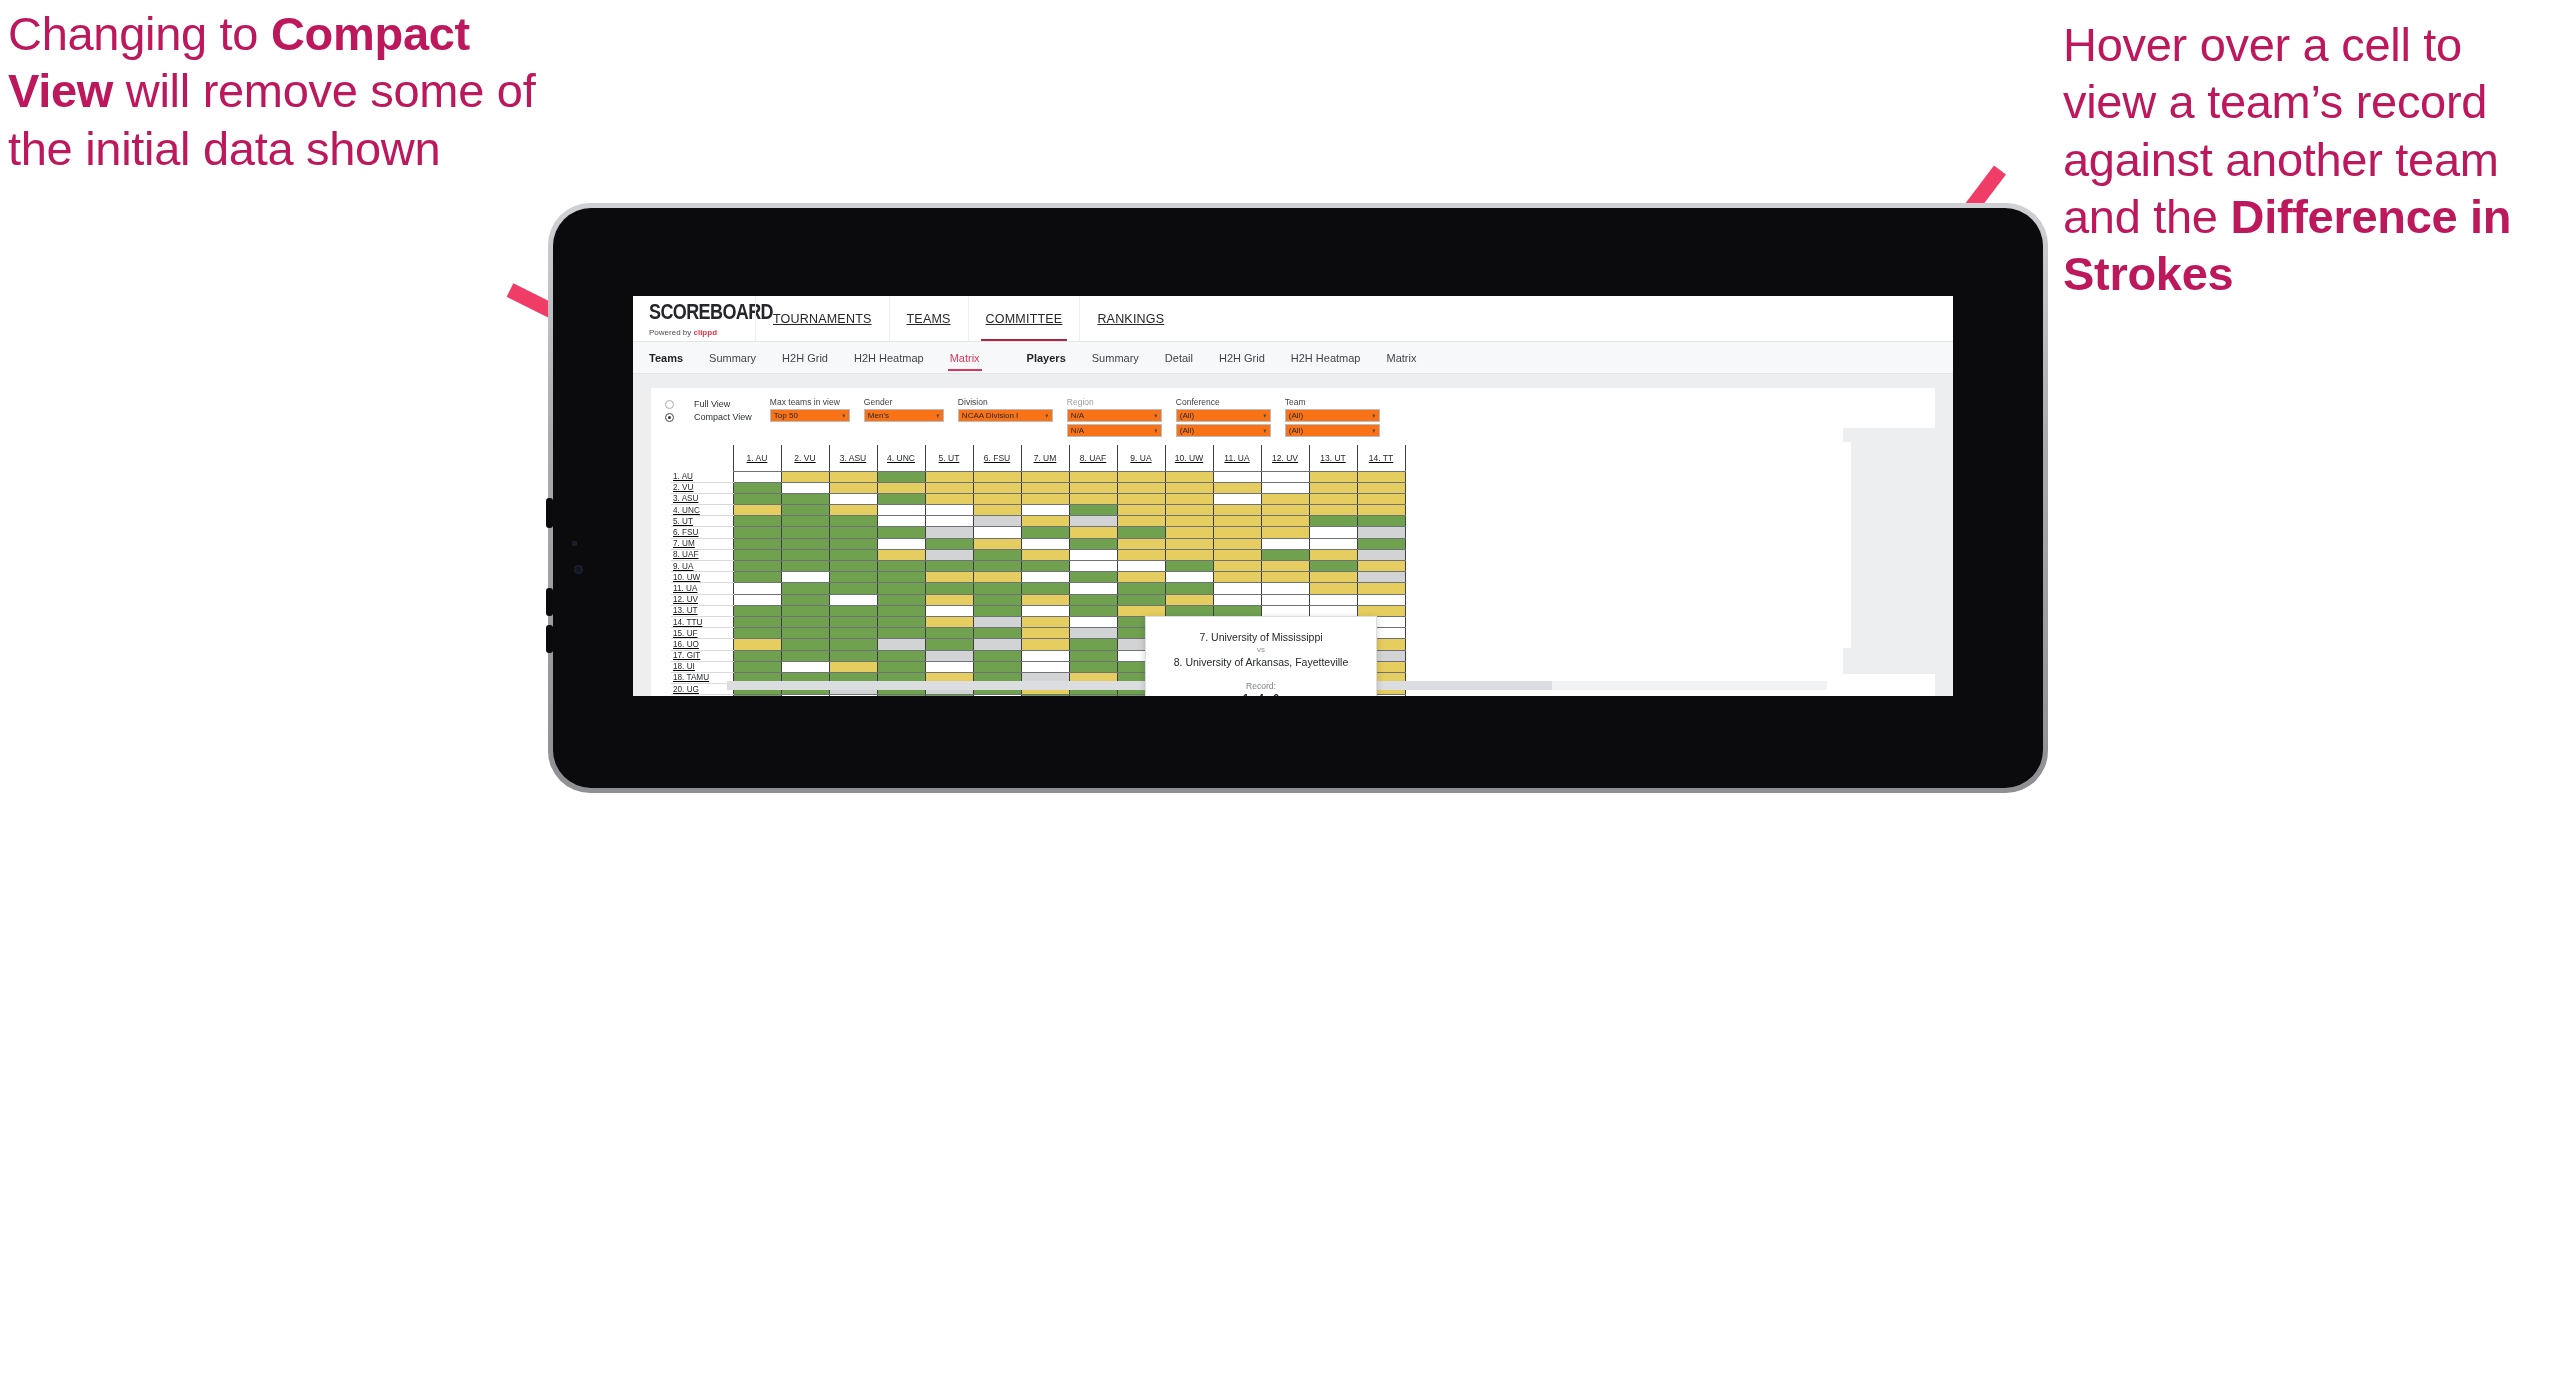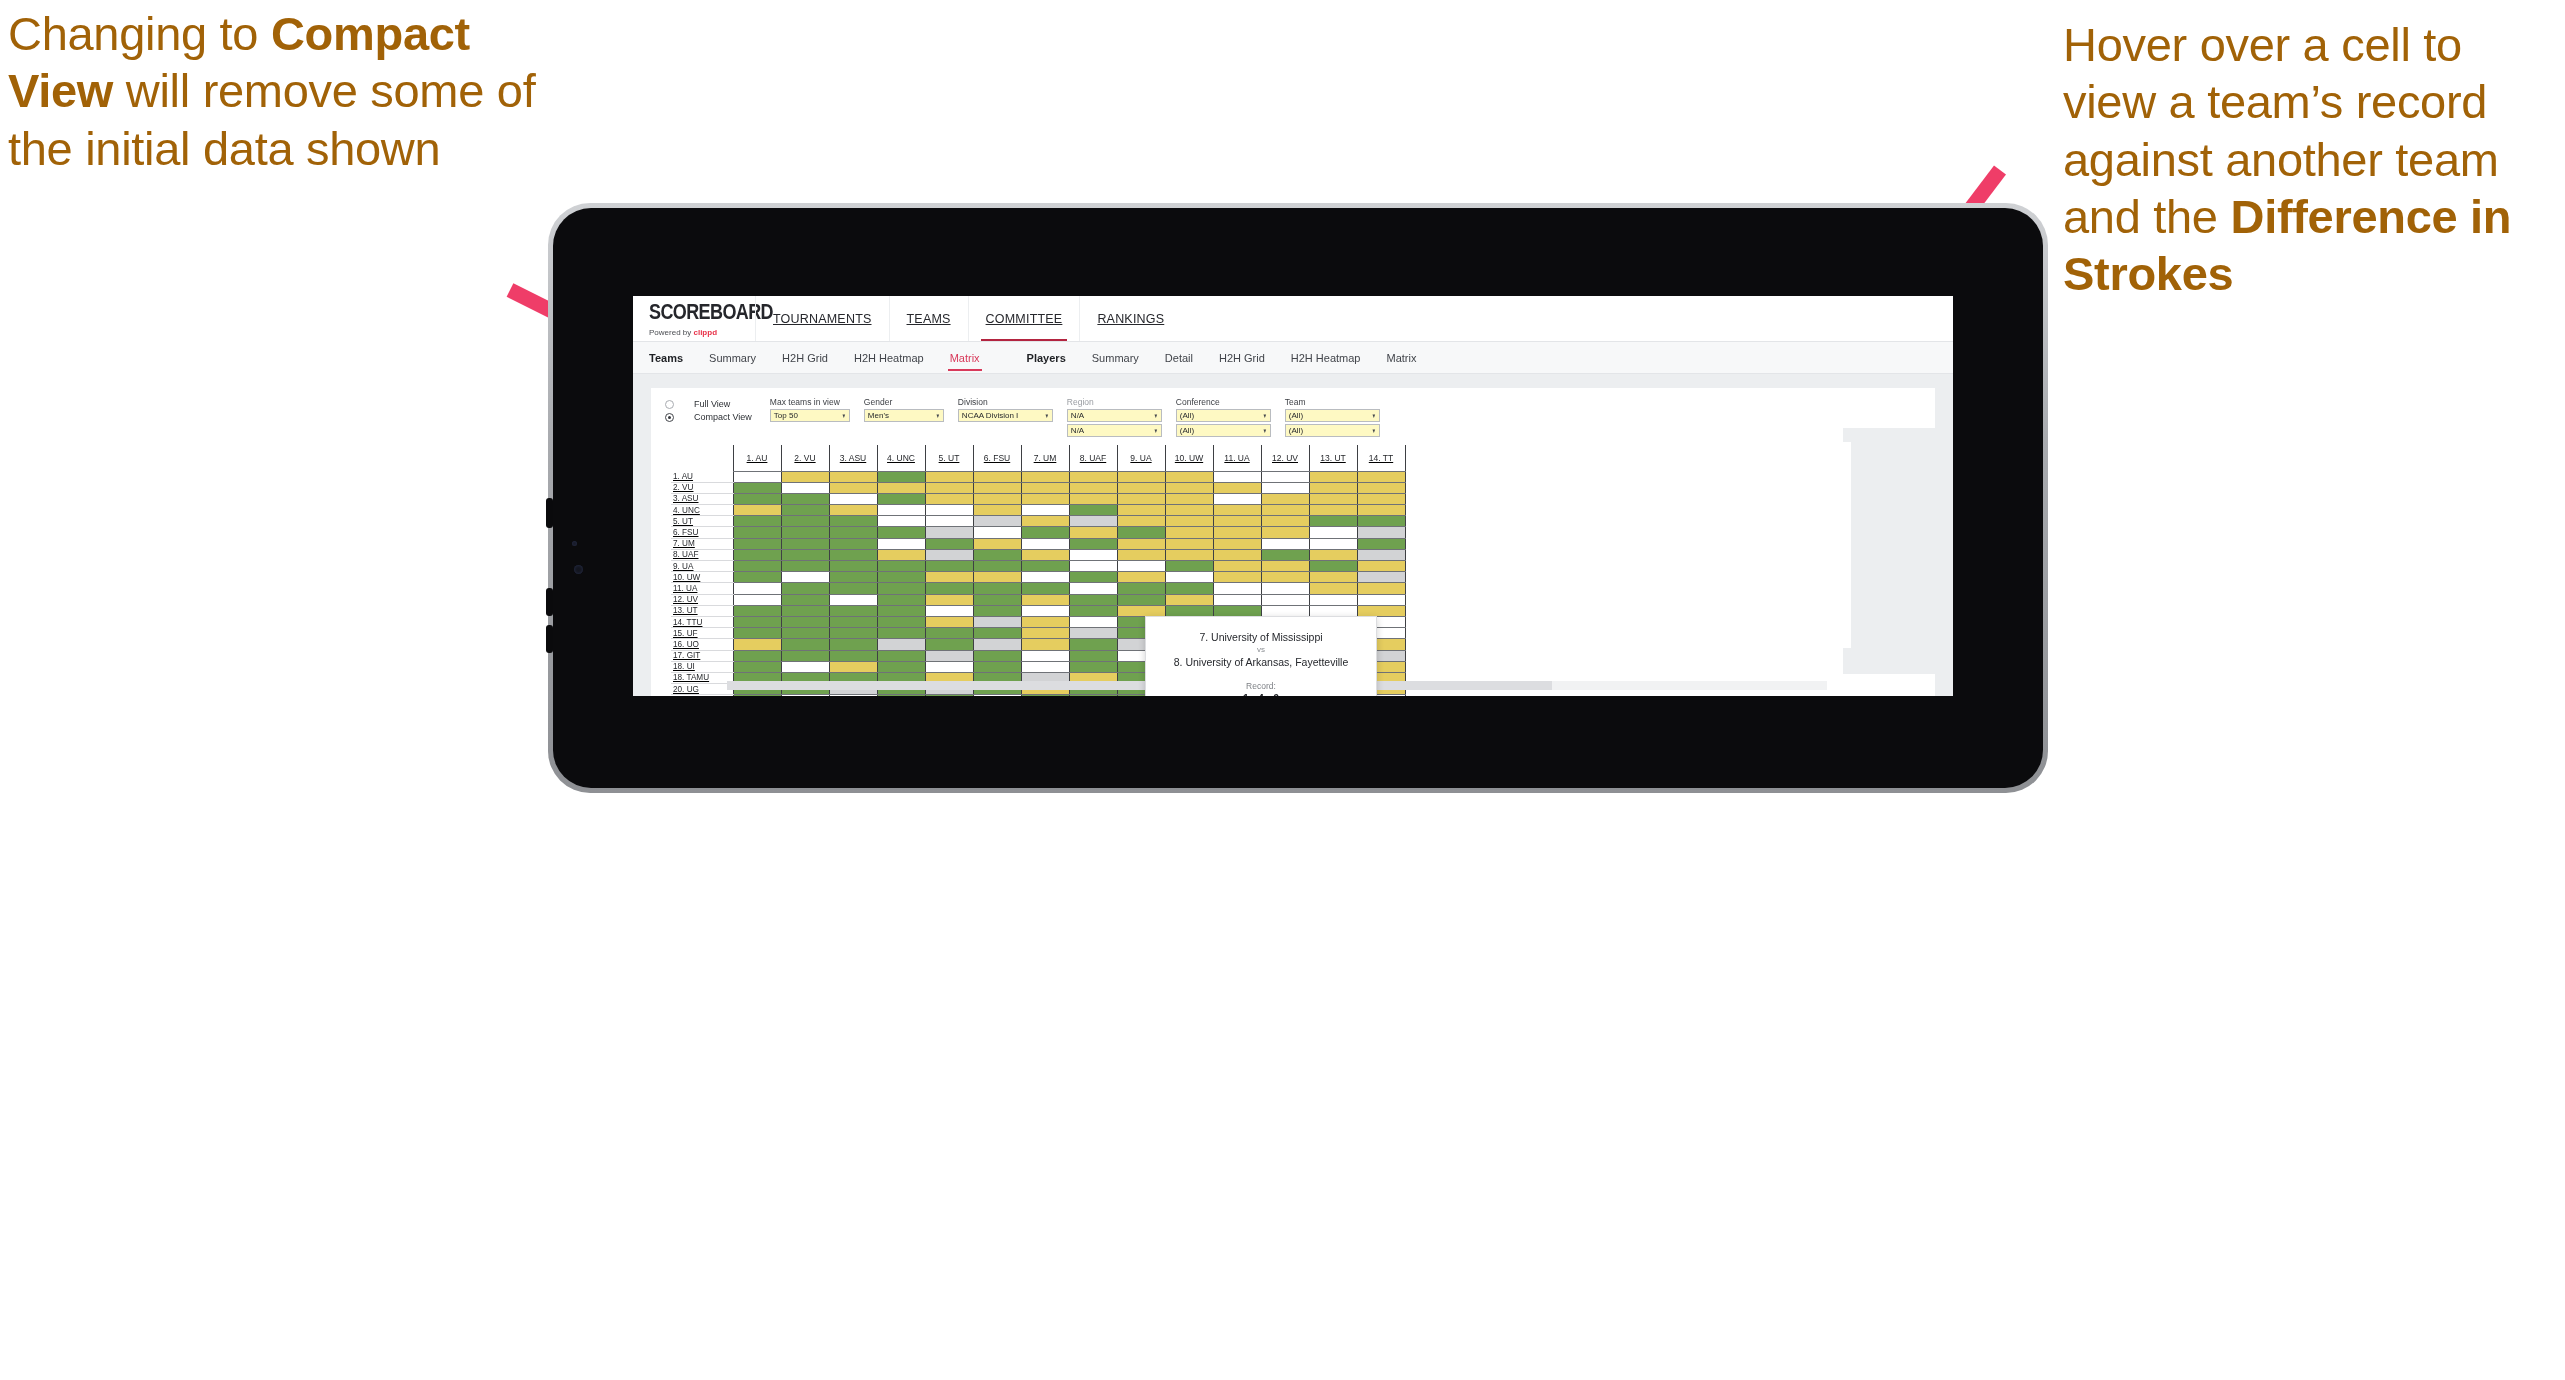--- a/index.html
+++ b/index.html
@@ -15,7 +15,7 @@
     position: absolute;
     font-size: 47px;
     line-height: 1.22;
-    color: #a16207;
+    color: #be185d;
     letter-spacing: -0.3px;
     font-weight: 400;
   }

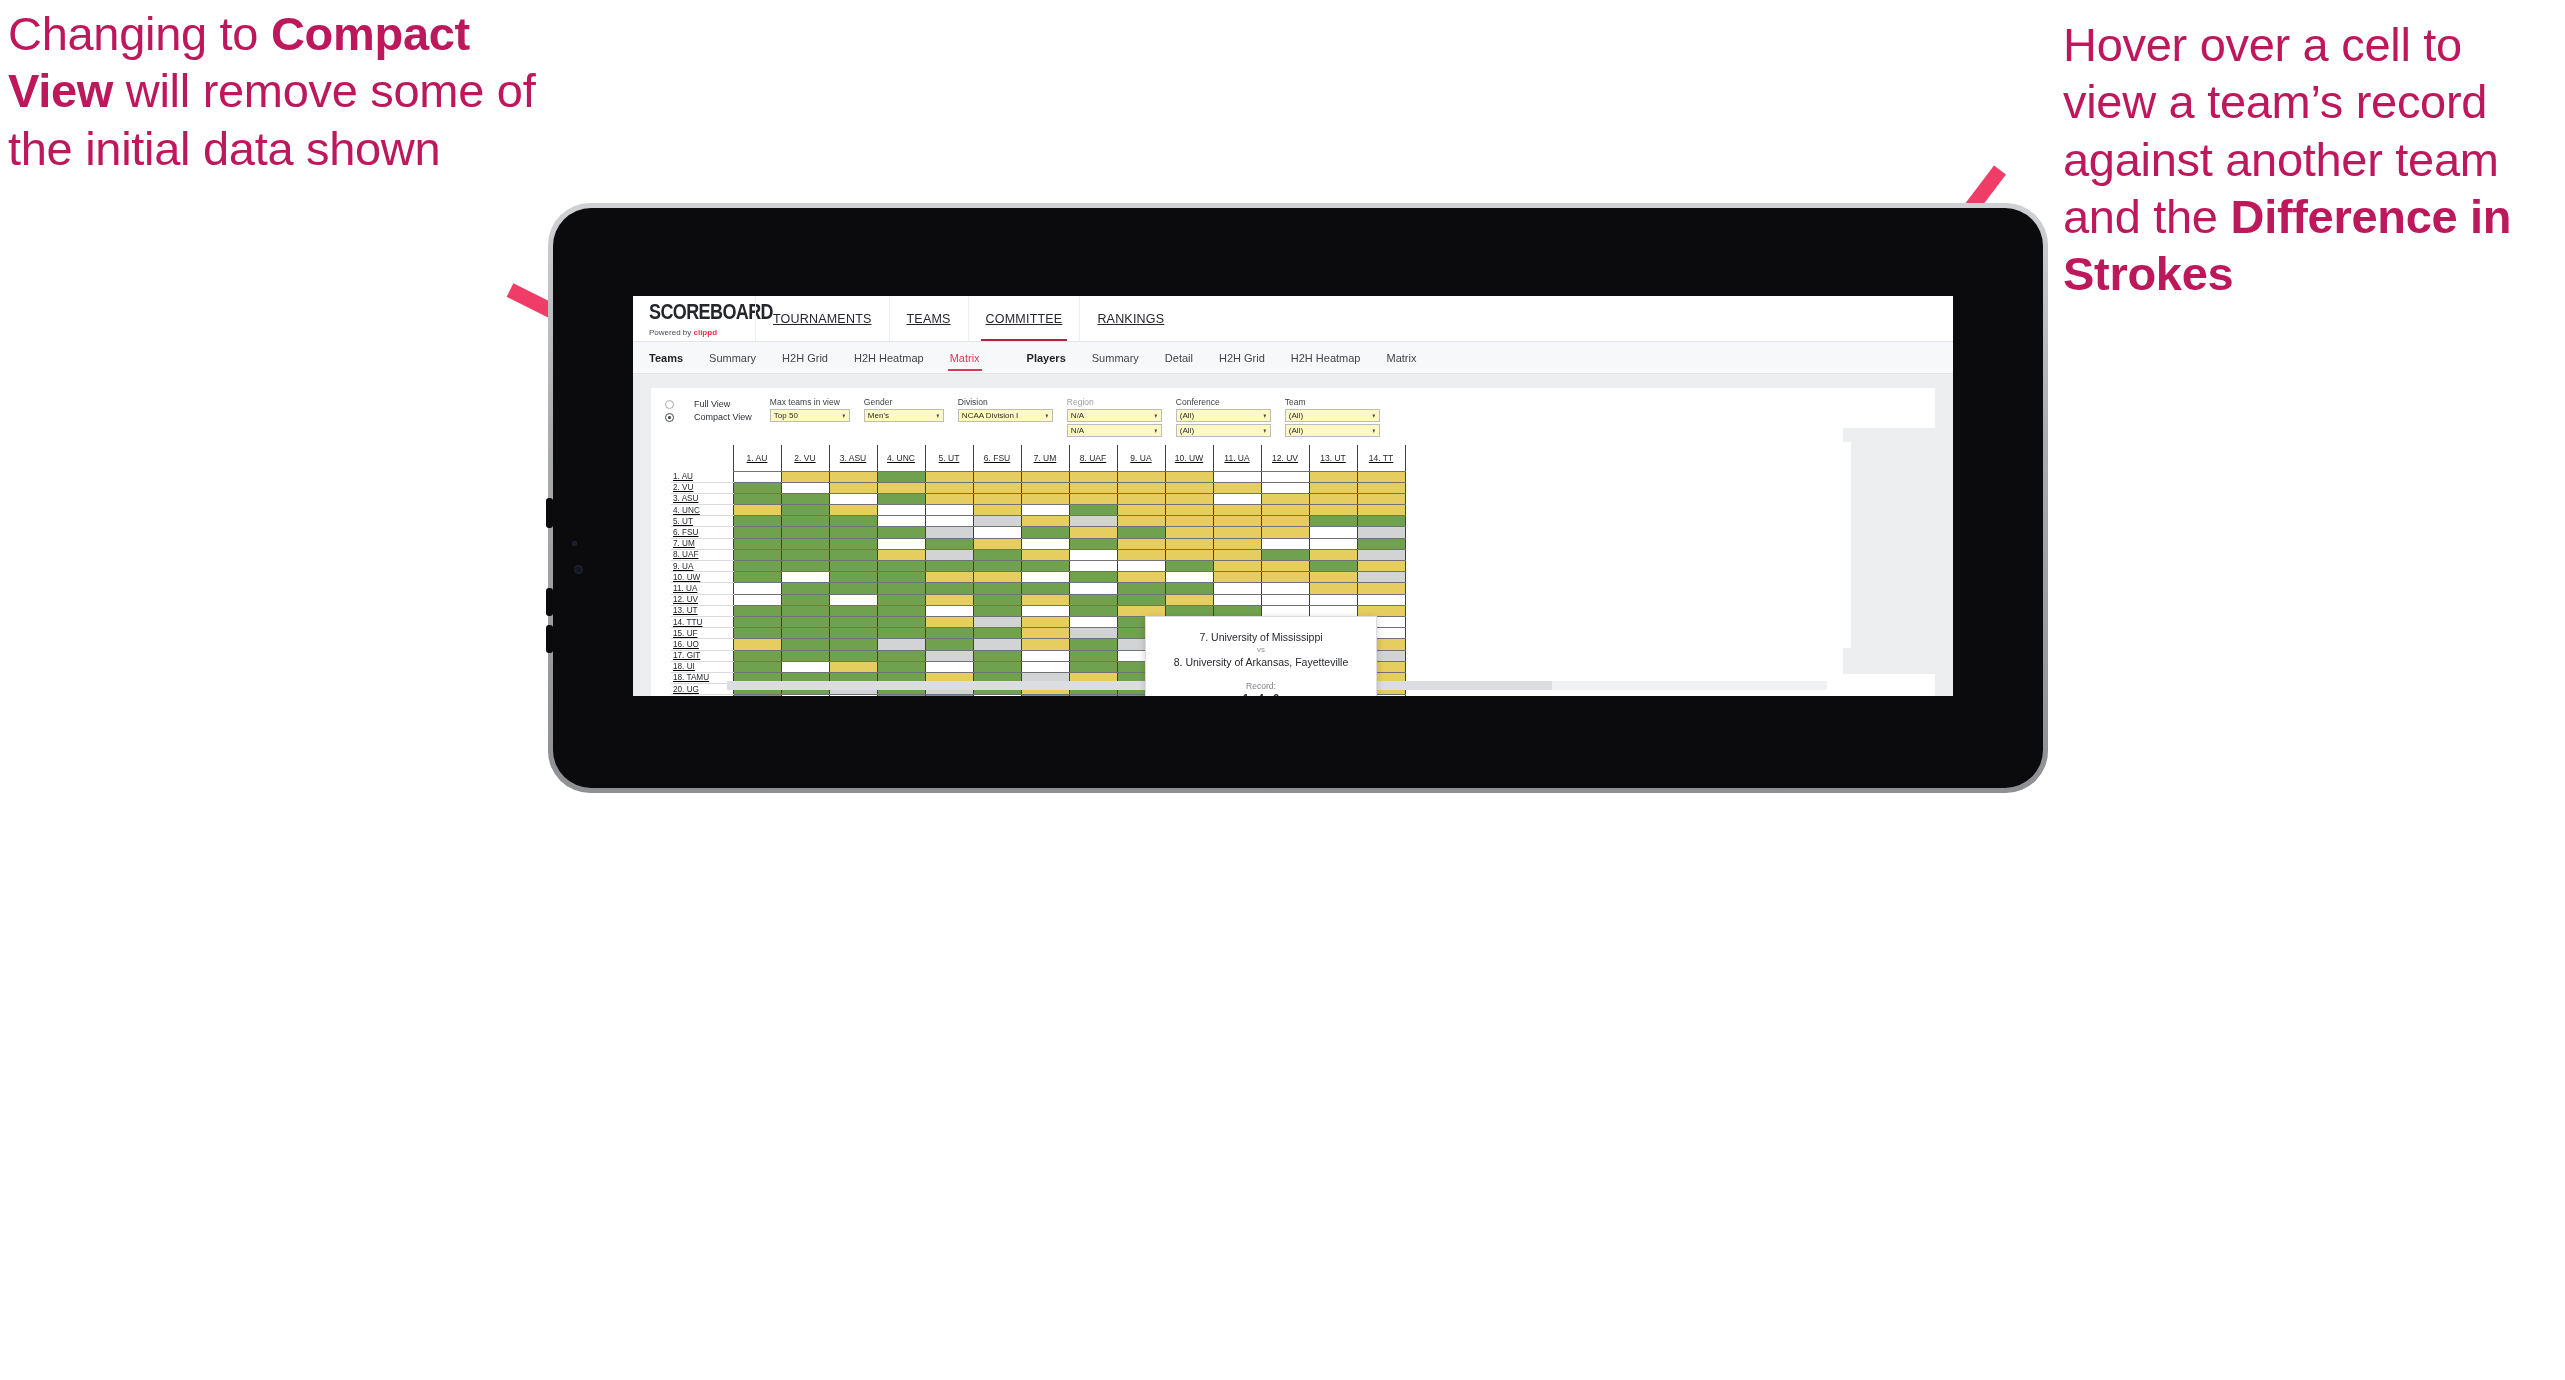--- a/index.html
+++ b/index.html
@@ -116,7 +116,7 @@
   .f-label { font-size: 8.5px; color: #3c3f44; margin-bottom: 2px; white-space: nowrap; }
   .f-label.dim { color: #9a9da2; }
   .sel {
-    width: 80px; height: 13px; border: 1px solid #b9bcc0; background: #fef9c3;
+    width: 80px; height: 13px; border: 1px solid #b9bcc0; background: #f97316;
     font-size: 8px; color: #26282c; display: flex; align-items: center;
     padding-left: 3px; position: relative; margin-bottom: 2px;
   }

